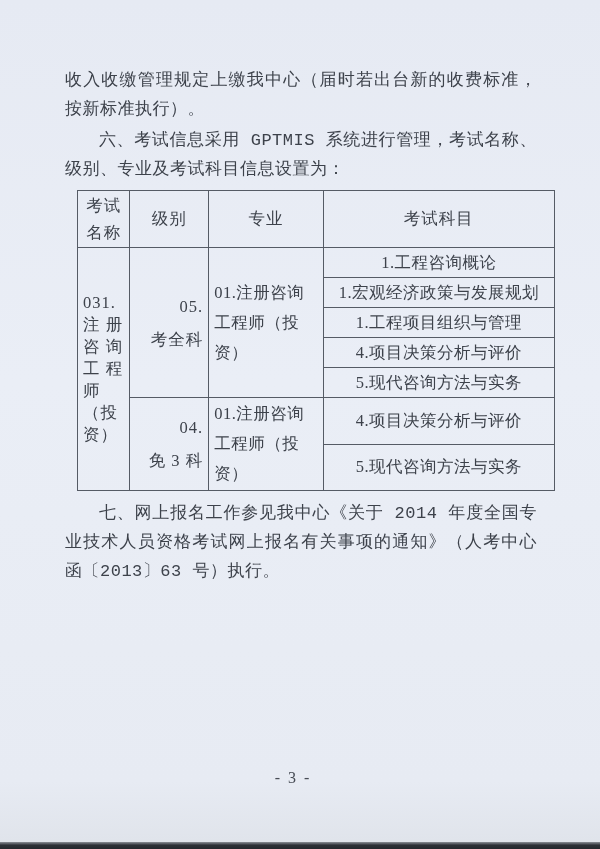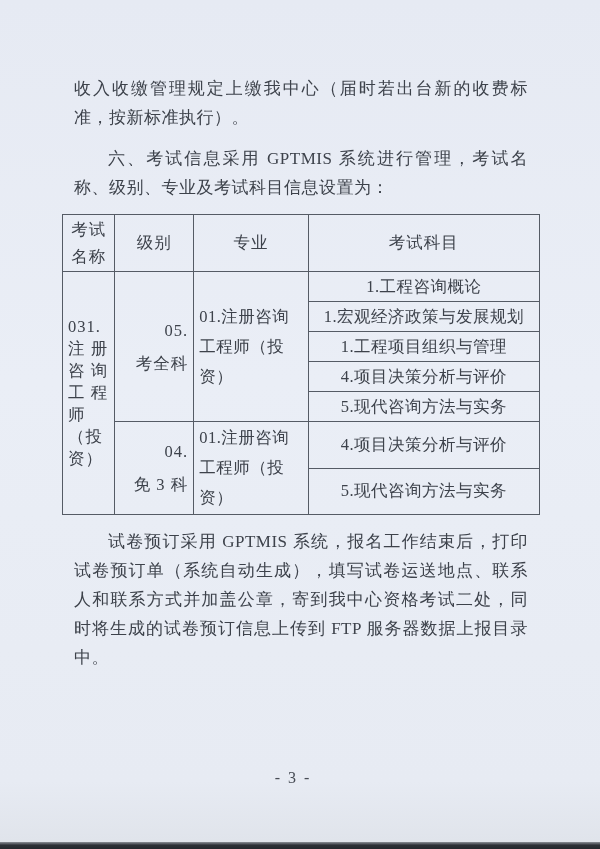--- a/index.html
+++ b/index.html
@@ -24,7 +24,7 @@
     width: 478px;
   }
   .para {
-    margin: 12px;
+    margin: 3px;
     font-size: 17px;
     line-height: 29px;
     letter-spacing: 0.5px;

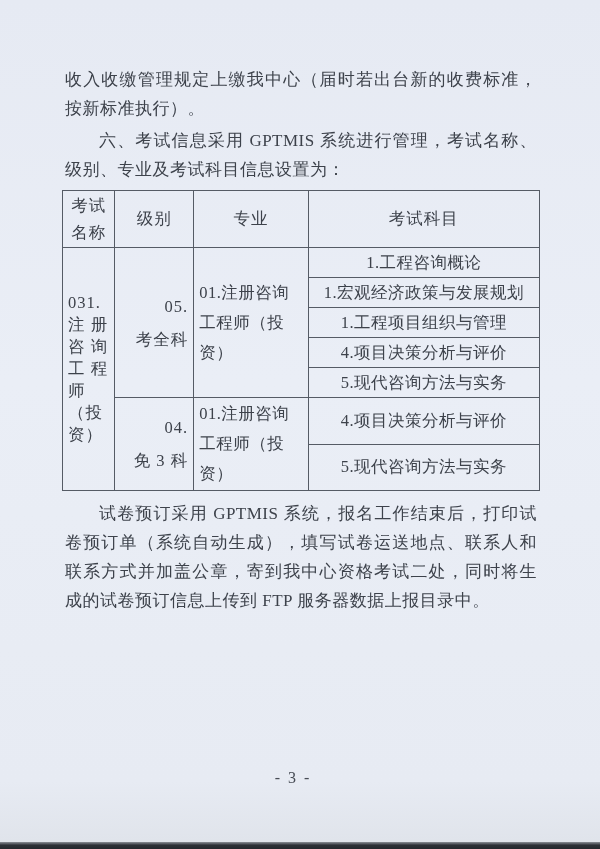--- a/index.html
+++ b/index.html
@@ -31,7 +31,7 @@
     text-align: justify;
     color: #3d424b;
   }
-  .ind { text-indent: 2em; }
+  .ind { text-indent: 2em; font-family: Liberation Mono, monospace; }
   .exam-table {
     width: 100%;
     border-collapse: collapse;

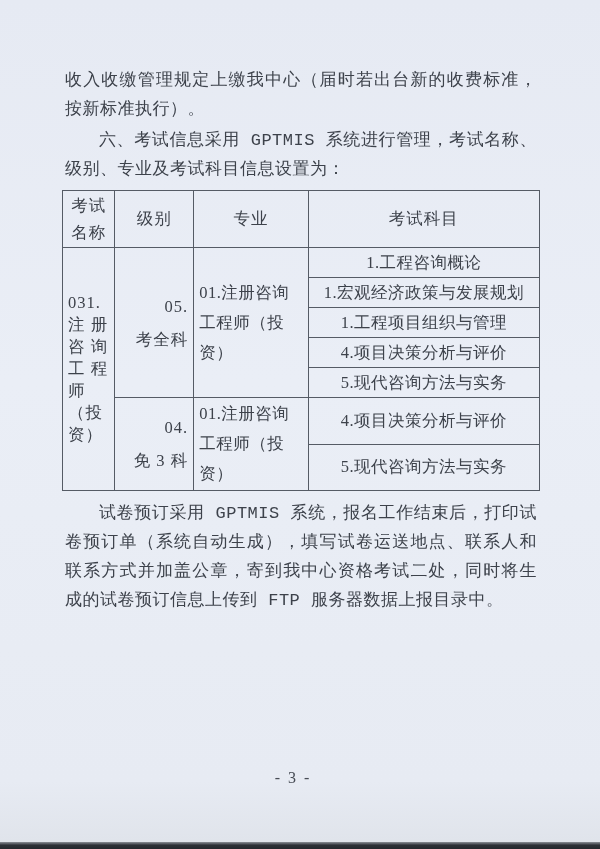--- a/index.html
+++ b/index.html
@@ -36,7 +36,7 @@
     width: 100%;
     border-collapse: collapse;
     table-layout: fixed;
-    margin: 6px 0 8px 0;
+    margin: 6px 0 8px 15px;
   }
   .exam-table th, .exam-table td {
     border: 1.6px solid #555b65;

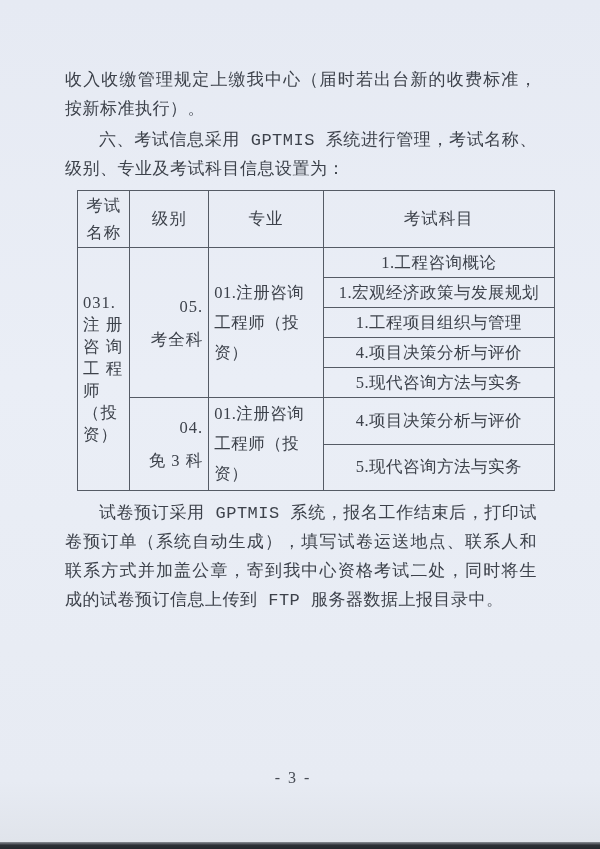--- a/index.html
+++ b/index.html
@@ -159,6 +159,7 @@
       </tbody>
     </table>
 
+    <p class="para ind">七、网上报名工作参见我中心《关于 2014 年度全国专业技术人员资格考试网上报名有关事项的通知》（人考中心函〔2013〕63 号）执行。</p>
 
     <p class="para ind">试卷预订采用 GPTMIS 系统，报名工作结束后，打印试卷预订单（系统自动生成），填写试卷运送地点、联系人和联系方式并加盖公章，寄到我中心资格考试二处，同时将生成的试卷预订信息上传到 FTP 服务器数据上报目录中。</p>
 

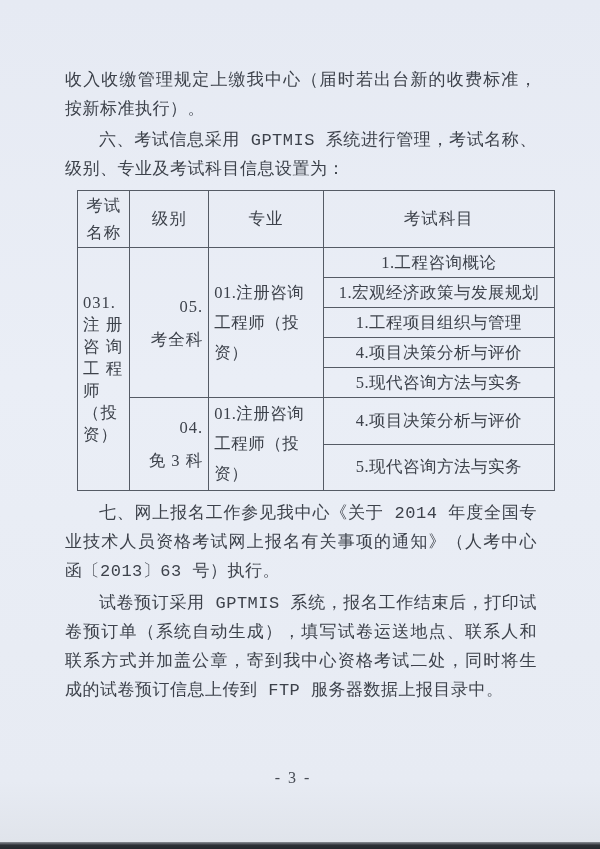--- a/index.html
+++ b/index.html
@@ -161,7 +161,6 @@
 
     <p class="para ind">七、网上报名工作参见我中心《关于 2014 年度全国专业技术人员资格考试网上报名有关事项的通知》（人考中心函〔2013〕63 号）执行。</p>
 
-    <p class="para ind">试卷预订采用 GPTMIS 系统，报名工作结束后，打印试卷预订单（系统自动生成），填写试卷运送地点、联系人和联系方式并加盖公章，寄到我中心资格考试二处，同时将生成的试卷预订信息上传到 FTP 服务器数据上报目录中。</p>
 
 
   </div>

